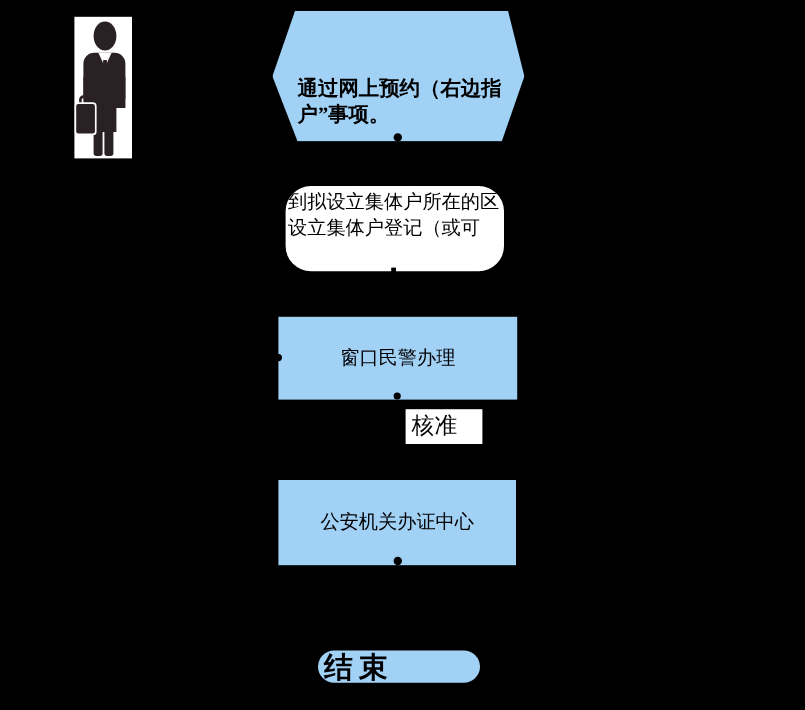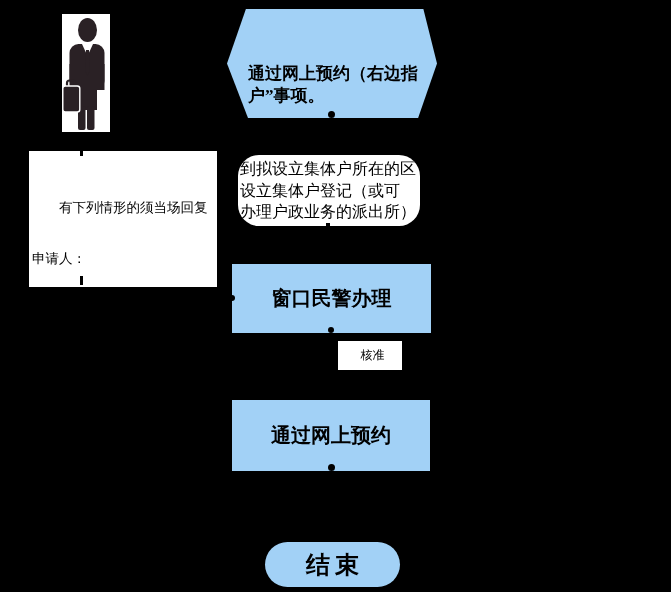--- a/index.html
+++ b/index.html
@@ -117,14 +117,6 @@
     </div>
   </div>
 
-  <div class="abs note-box">
-    <div>　　有下列情形的须当场回复</div>
-    <div>申请人：</div>
-    
-    
-    
-    
-  </div>
 
   <div class="abs location-box">
     <div>到拟设立集体户所在的区</div>

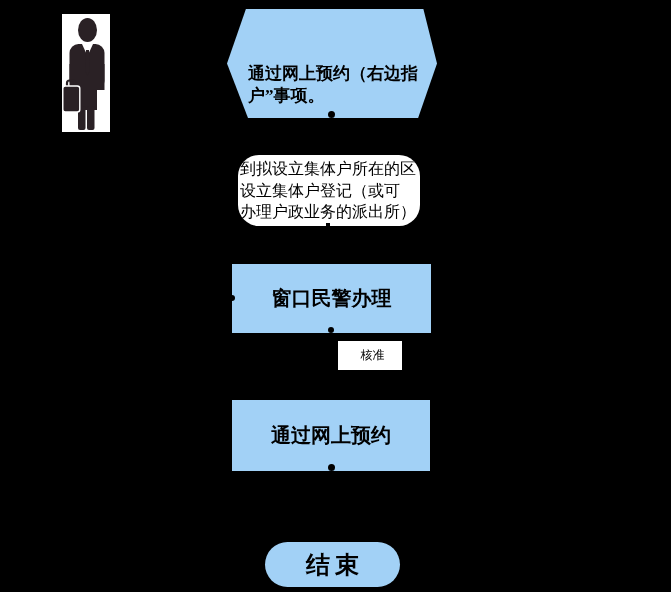--- a/index.html
+++ b/index.html
@@ -121,7 +121,6 @@
   <div class="abs location-box">
     <div>到拟设立集体户所在的区</div>
     <div>设立集体户登记（或可</div>
-    <div>办理户政业务的派出所）</div>
   </div>
 
   <div class="abs rect-node rect-window">

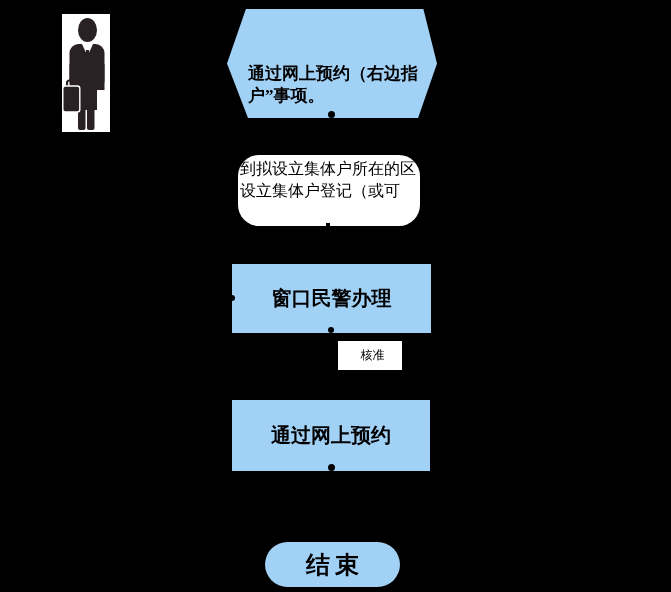--- a/index.html
+++ b/index.html
@@ -58,7 +58,7 @@
   .rect-node {
     background: var(--node-blue);
     display: flex; align-items: center; justify-content: center;
-    font-weight: bold; font-size: 20px;
+    font-weight: normal; font-size: 16px;
   }
   .rect-window { left: 232px; top: 264px; width: 199px; height: 69px; }
   .rect-register { left: 232px; top: 400px; width: 198px; height: 71px; }

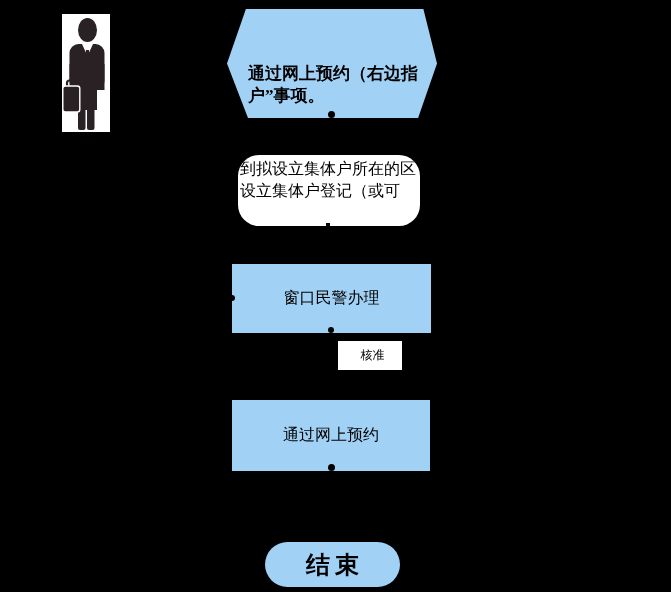--- a/index.html
+++ b/index.html
@@ -66,9 +66,8 @@
   .approve-label {
     left: 338px; top: 341px; width: 64px; height: 29px;
     background: var(--box-white);
-    font-size: 12px; line-height: 29px; padding-left: 5px;
+    font-size: 19px; line-height: 29px; padding-left: 5px;
     box-sizing: border-box;
-    text-align: center;
   }
 
   .stadium {

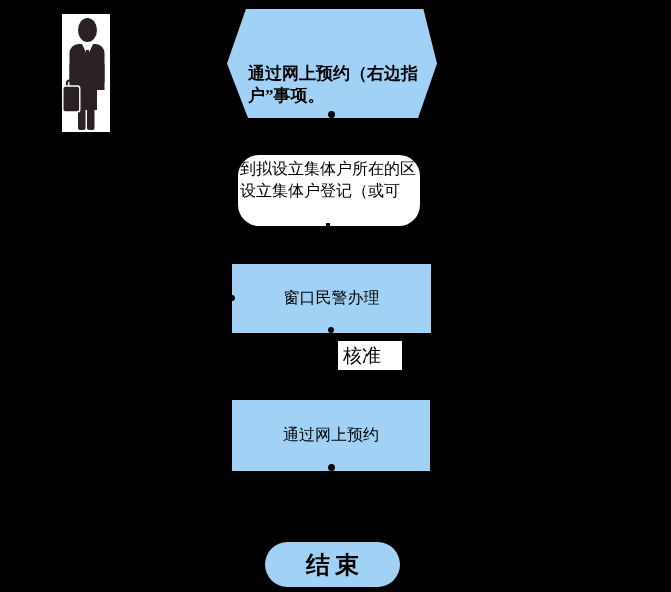--- a/index.html
+++ b/index.html
@@ -131,7 +131,7 @@
   </div>
 
   <div class="abs rect-node rect-register">
-    <span>通过网上预约</span>
+    <span>公安机关办证中心</span>
   </div>
 
   <div class="abs stadium">

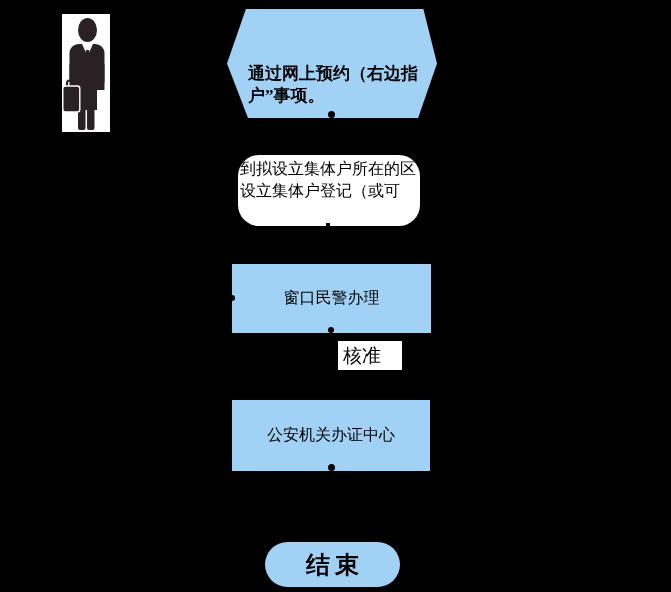--- a/index.html
+++ b/index.html
@@ -71,9 +71,9 @@
   }
 
   .stadium {
-    left: 265px; top: 542px; width: 135px; height: 45px;
+    left: 265px; top: 542px; width: 135px; height: 27px;
     background: var(--node-blue); border-radius: 23px;
-    display: flex; align-items: center; justify-content: center;
+    display: flex; align-items: center; justify-content: flex-start;
     font-weight: bold; font-size: 24px; letter-spacing: 5px; text-indent: 5px;
   }
 

